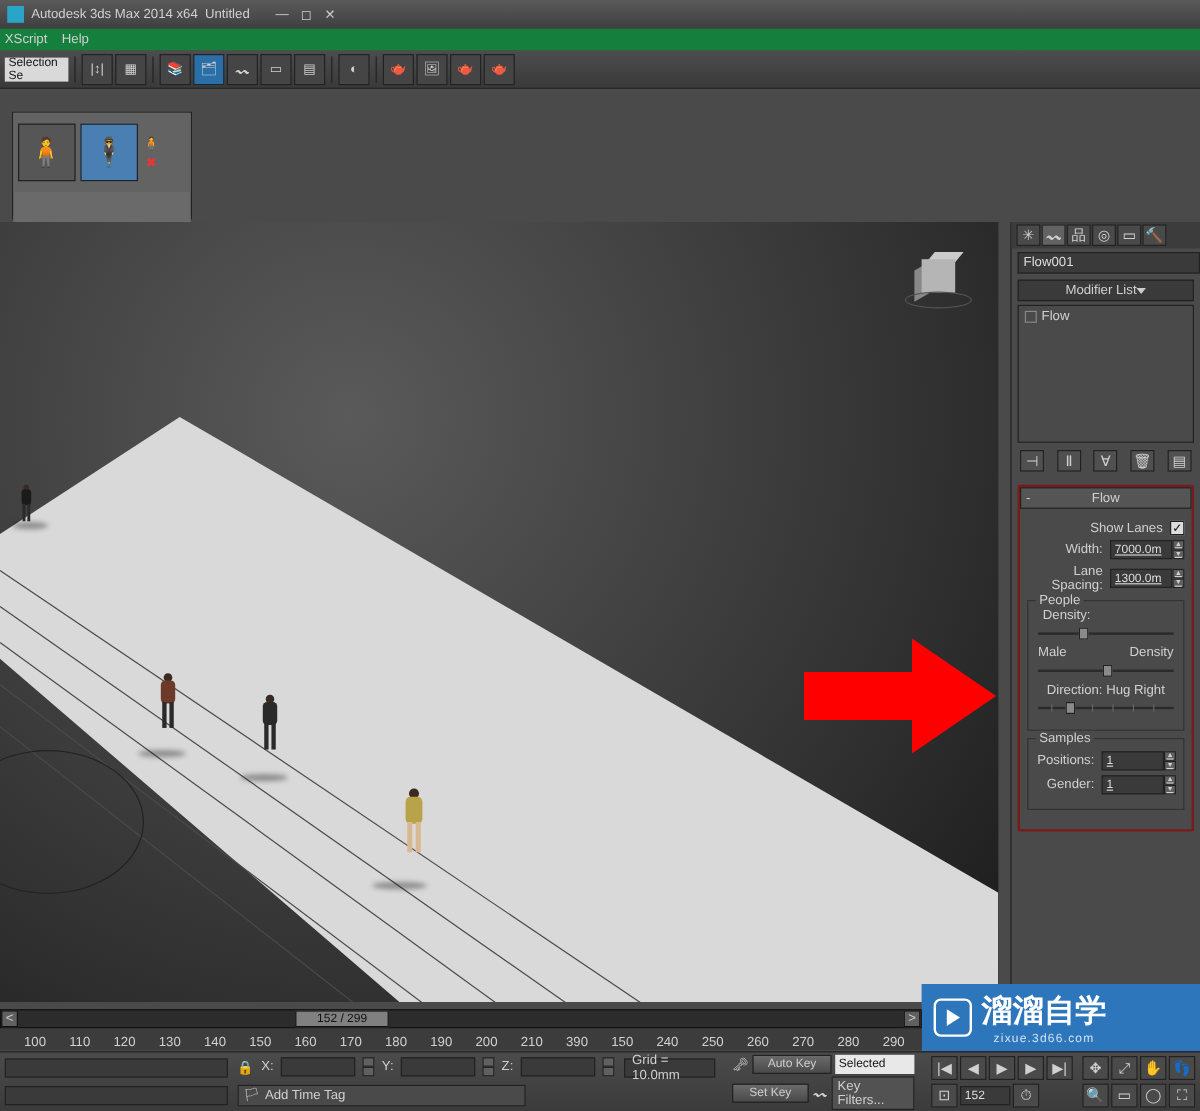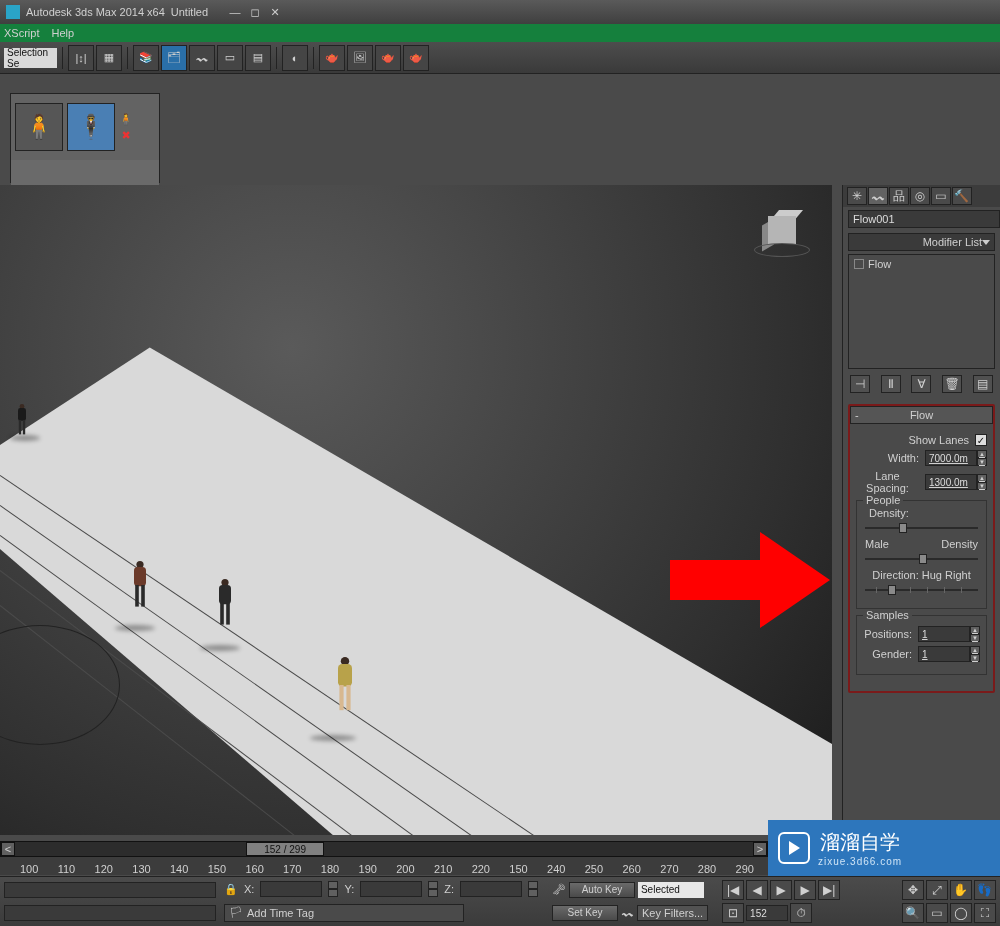--- a/index.html
+++ b/index.html
@@ -58,7 +58,7 @@
 .cmd-tab.sel{ background:#626262; }
 .namebox { display:flex; gap:3px; padding:3px 5px; }
 .namebox input { flex:1; height:18px; background:#3a3a3a; border:1px solid #222; color:#ddd; padding:0 4px; }
-.mod-list { margin:2px 5px; height:18px; background:#3a3a3a; border:1px solid #222; display:flex; align-items:center; padding:0 4px; justify-content:flex-end; }
+.mod-list { margin:2px 5px; height:18px; background:#3a3a3a; border:1px solid #222; display:flex; align-items:center; padding:0 4px; justify-content:center; }
 .mod-list .dd { width:0;height:0;border-left:4px solid transparent;border-right:4px solid transparent;border-top:5px solid #ccc; }
 .mod-stack { margin:3px 5px; height:115px; background:#4a4a4a; border:1px solid #222; padding:3px 5px; }
 .mod-stack .item { display:flex; align-items:center; gap:4px; }

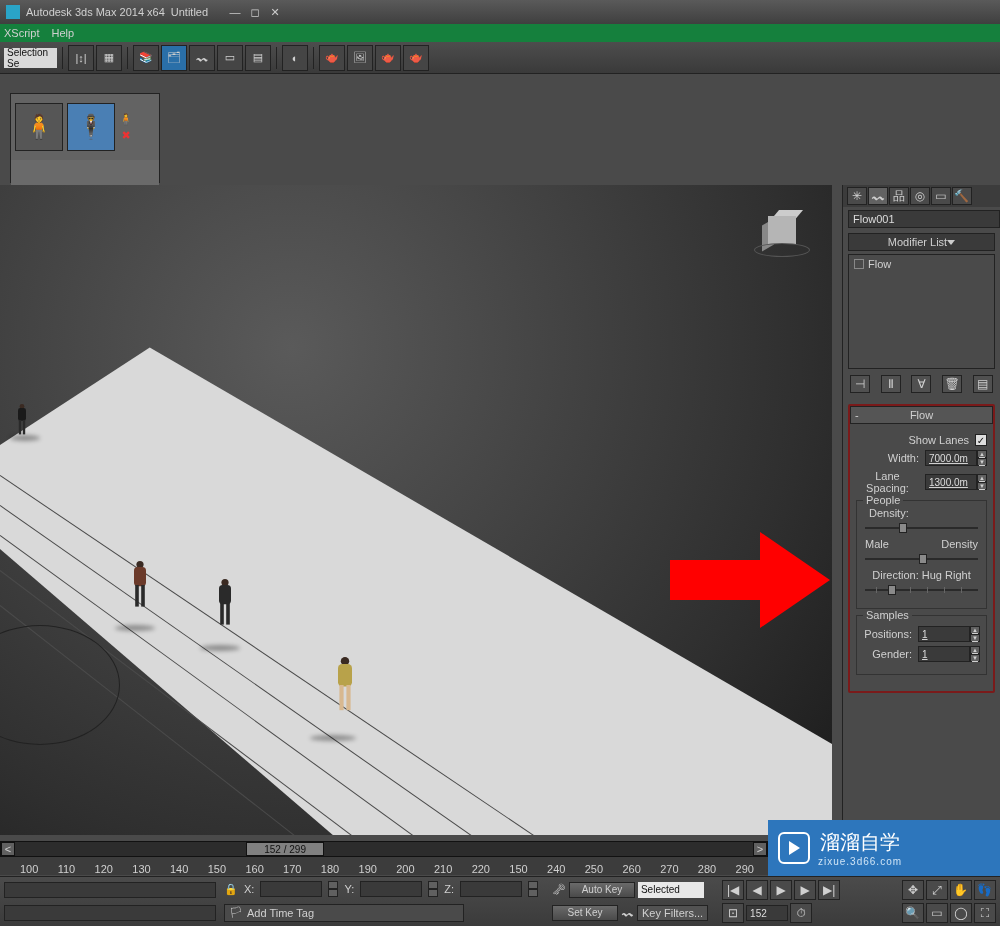--- a/index.html
+++ b/index.html
@@ -70,7 +70,7 @@
 .rollout-hdr .minus { position:absolute; left:4px; }
 .rollout-body { padding:6px 6px 10px; }
 .row { display:flex; align-items:center; justify-content:flex-end; gap:6px; margin:4px 0; }
-.row label { text-align:center; }
+.row label { text-align:right; }
 .spinner { display:flex;text-decoration:underline; }
 .spinner input { width:52px; height:16px; background:#3a3a3a; border:1px solid #222; color:#ddd; padding:0 3px; text-align:left; font-size:10px; }
 .spinbtns { width:10px; display:flex; flex-direction:column; }

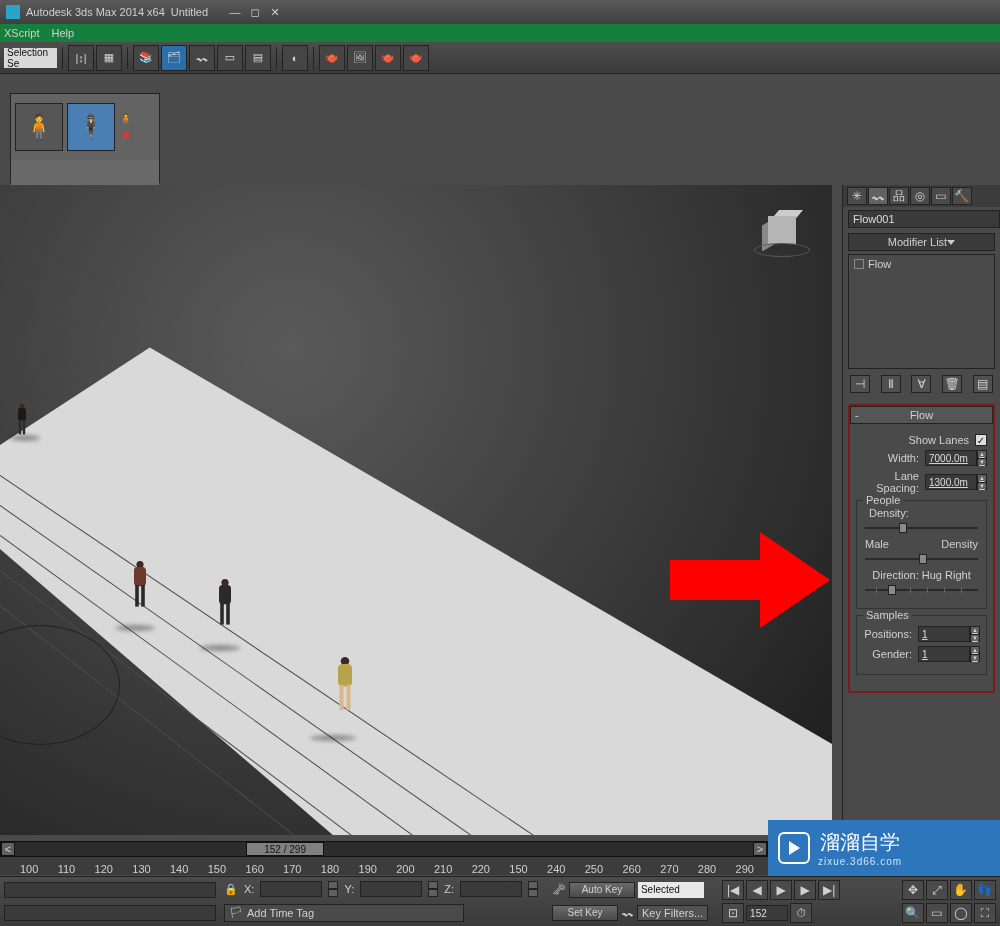--- a/index.html
+++ b/index.html
@@ -93,7 +93,7 @@
 .watermark .play { width:32px;height:32px;border:2px solid #fff;border-radius:6px;display:flex;align-items:center;justify-content:center; }
 .watermark .play div { width:0;height:0;border-top:7px solid transparent;border-bottom:7px solid transparent;border-left:11px solid #fff; }
 .watermark .txt { display:flex;flex-direction:column;align-items:center; }
-.watermark .big { font-size:20px; font-weight:normal; color:#fff; }
+.watermark .big { font-size:26px; font-weight:bold; color:#fff; }
 .watermark .small { font-size:10px; color:#cfe4f6; letter-spacing:1px; }
 
 

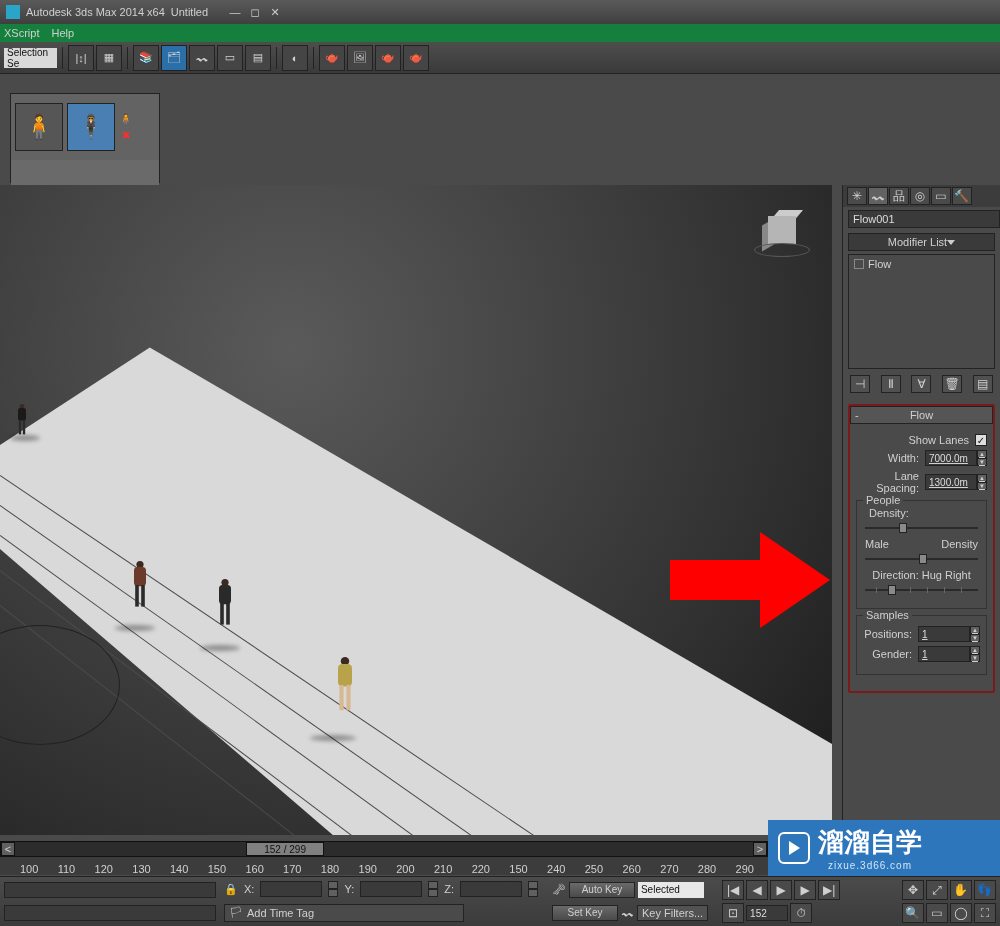--- a/index.html
+++ b/index.html
@@ -372,7 +372,7 @@
         <span>190</span>
         <span>200</span>
         <span>210</span>
-        <span>220</span>
+        <span>390</span>
         <span>150</span>
         <span>240</span>
         <span>250</span>

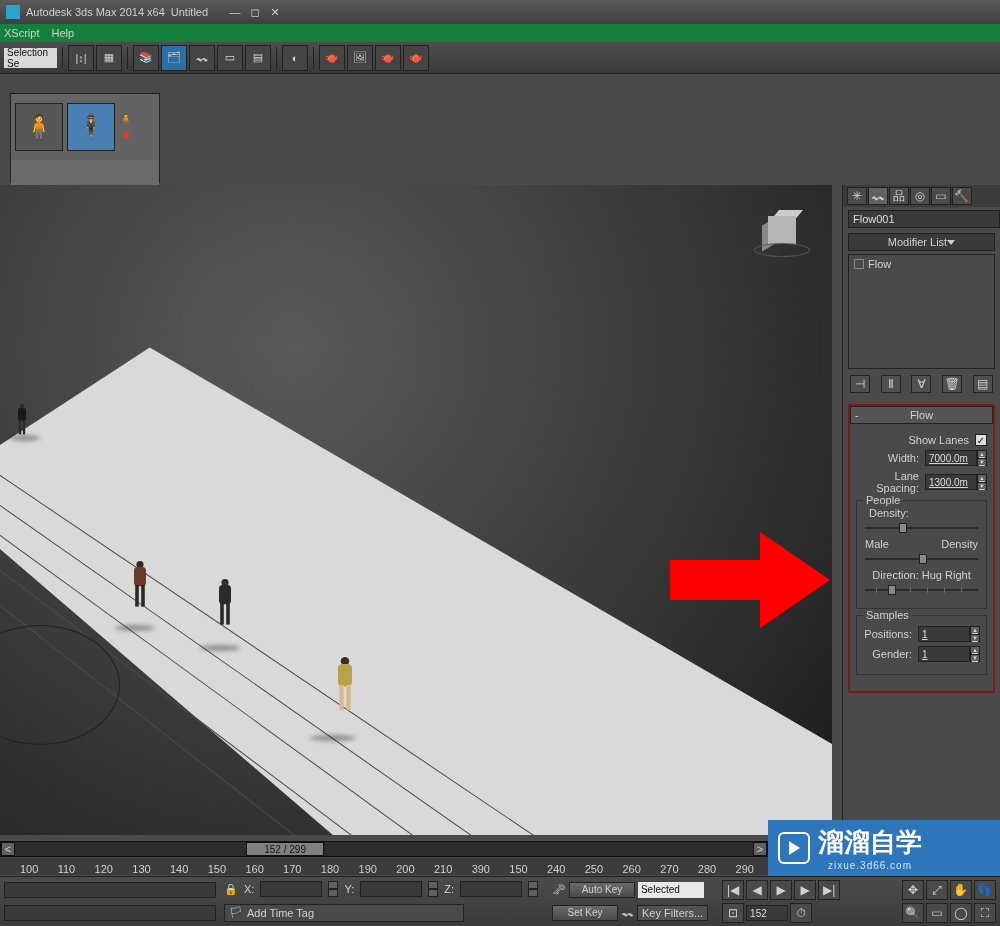--- a/index.html
+++ b/index.html
@@ -416,6 +416,10 @@
       <span>Add Time Tag</span>
     </div>
   </div>
+  <div class="col">
+    <div class="grid">Grid = 10.0mm</div>
+    <div style="height:16px"></div>
+  </div>
   <div class="col" style="margin-left:6px">
     <div style="display:flex;gap:3px;align-items:center;">
       <span>🗝</span>

